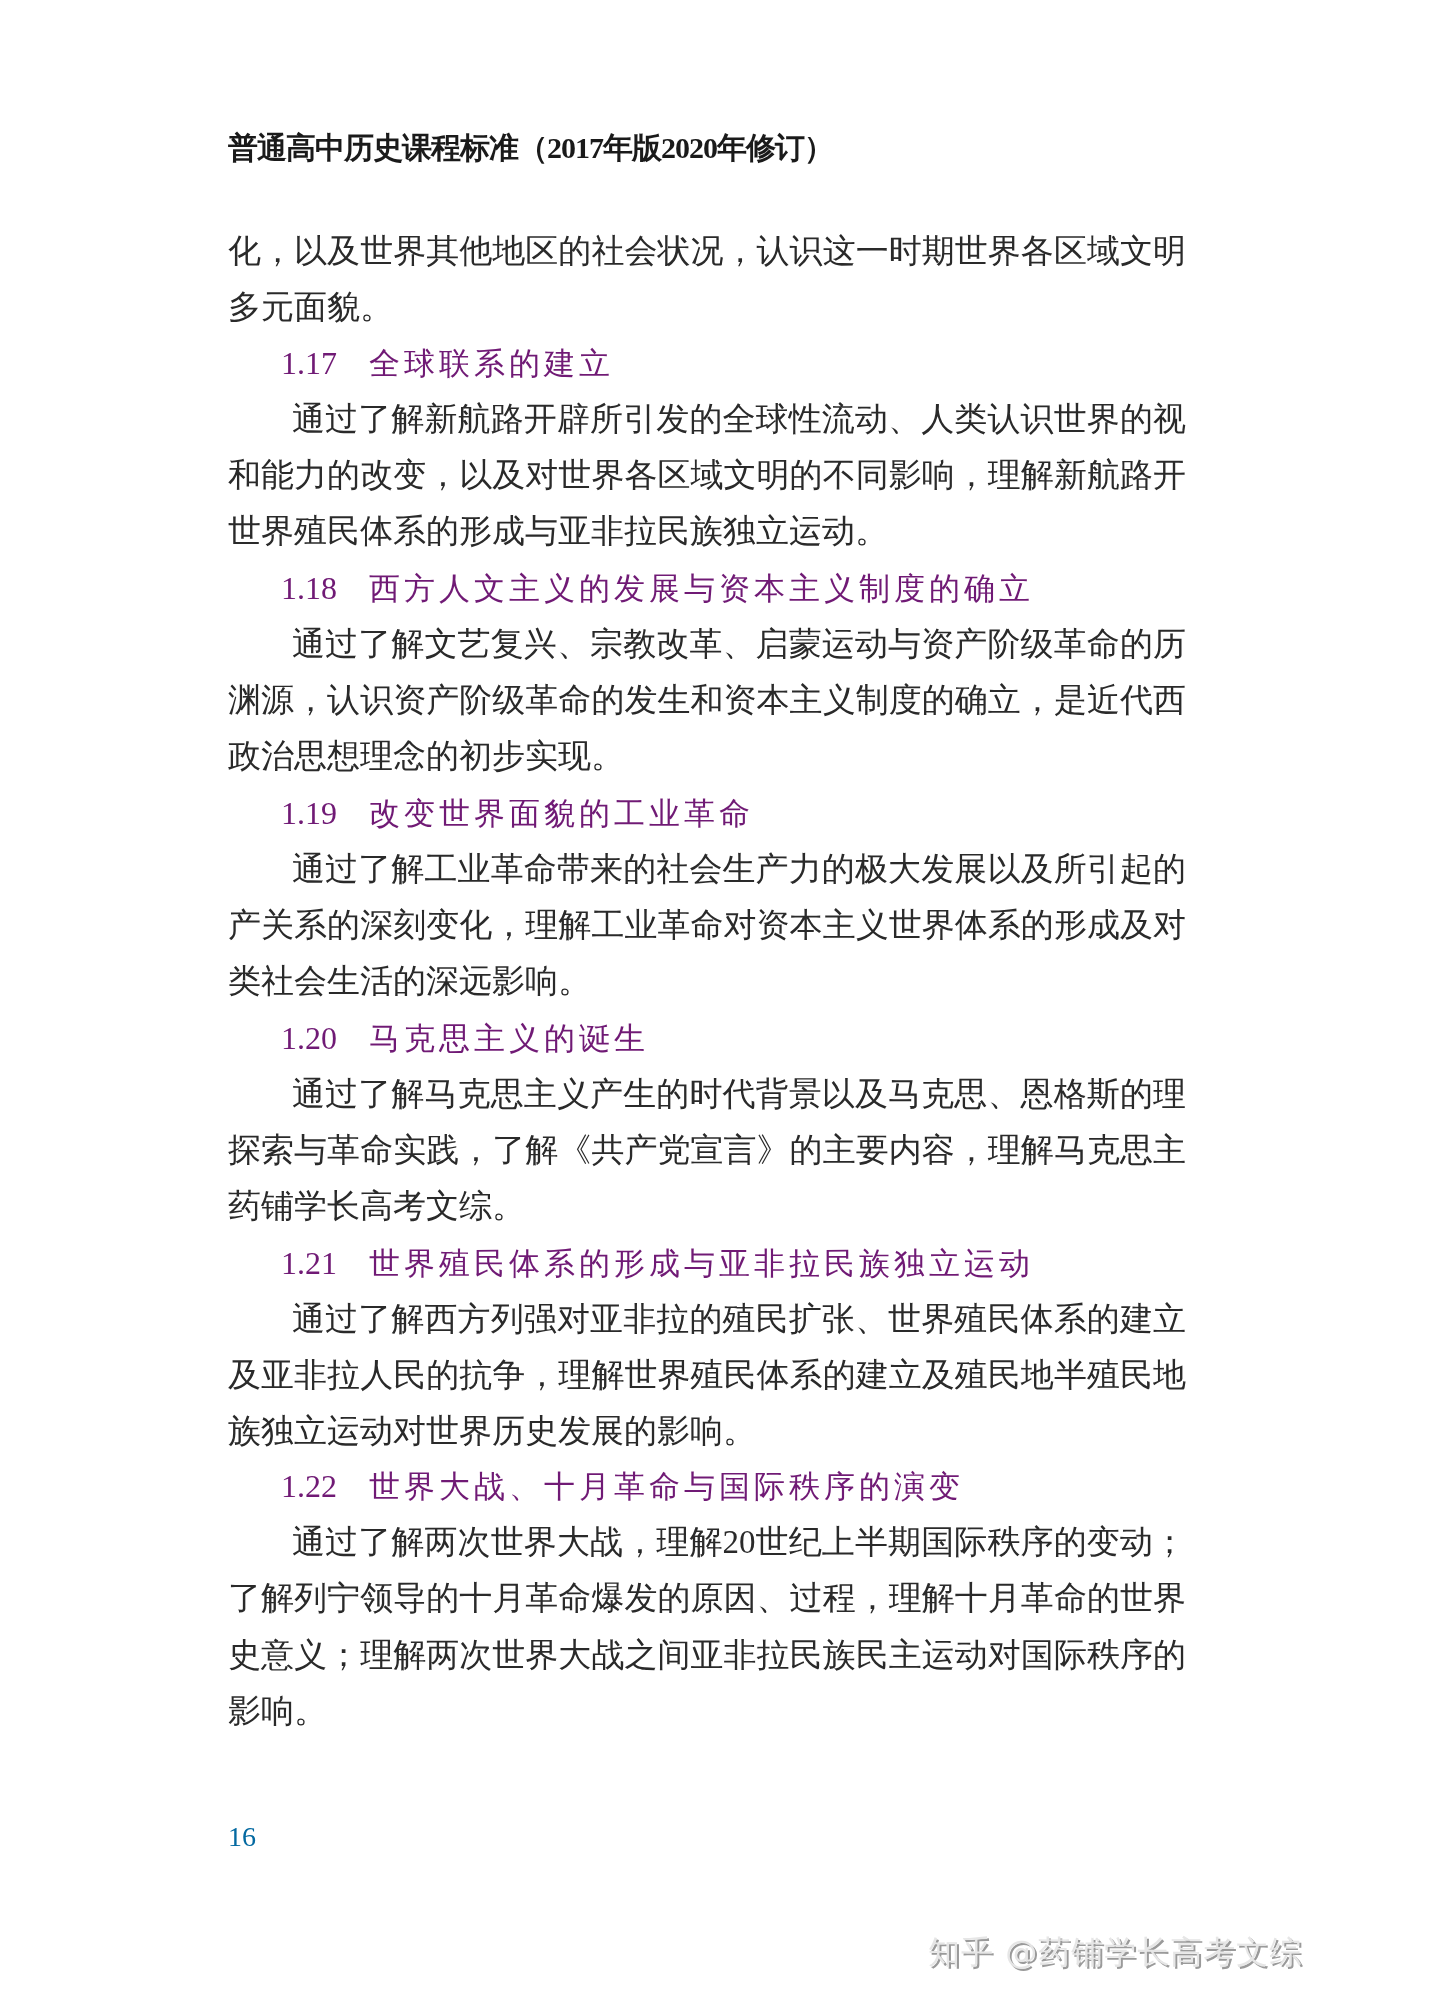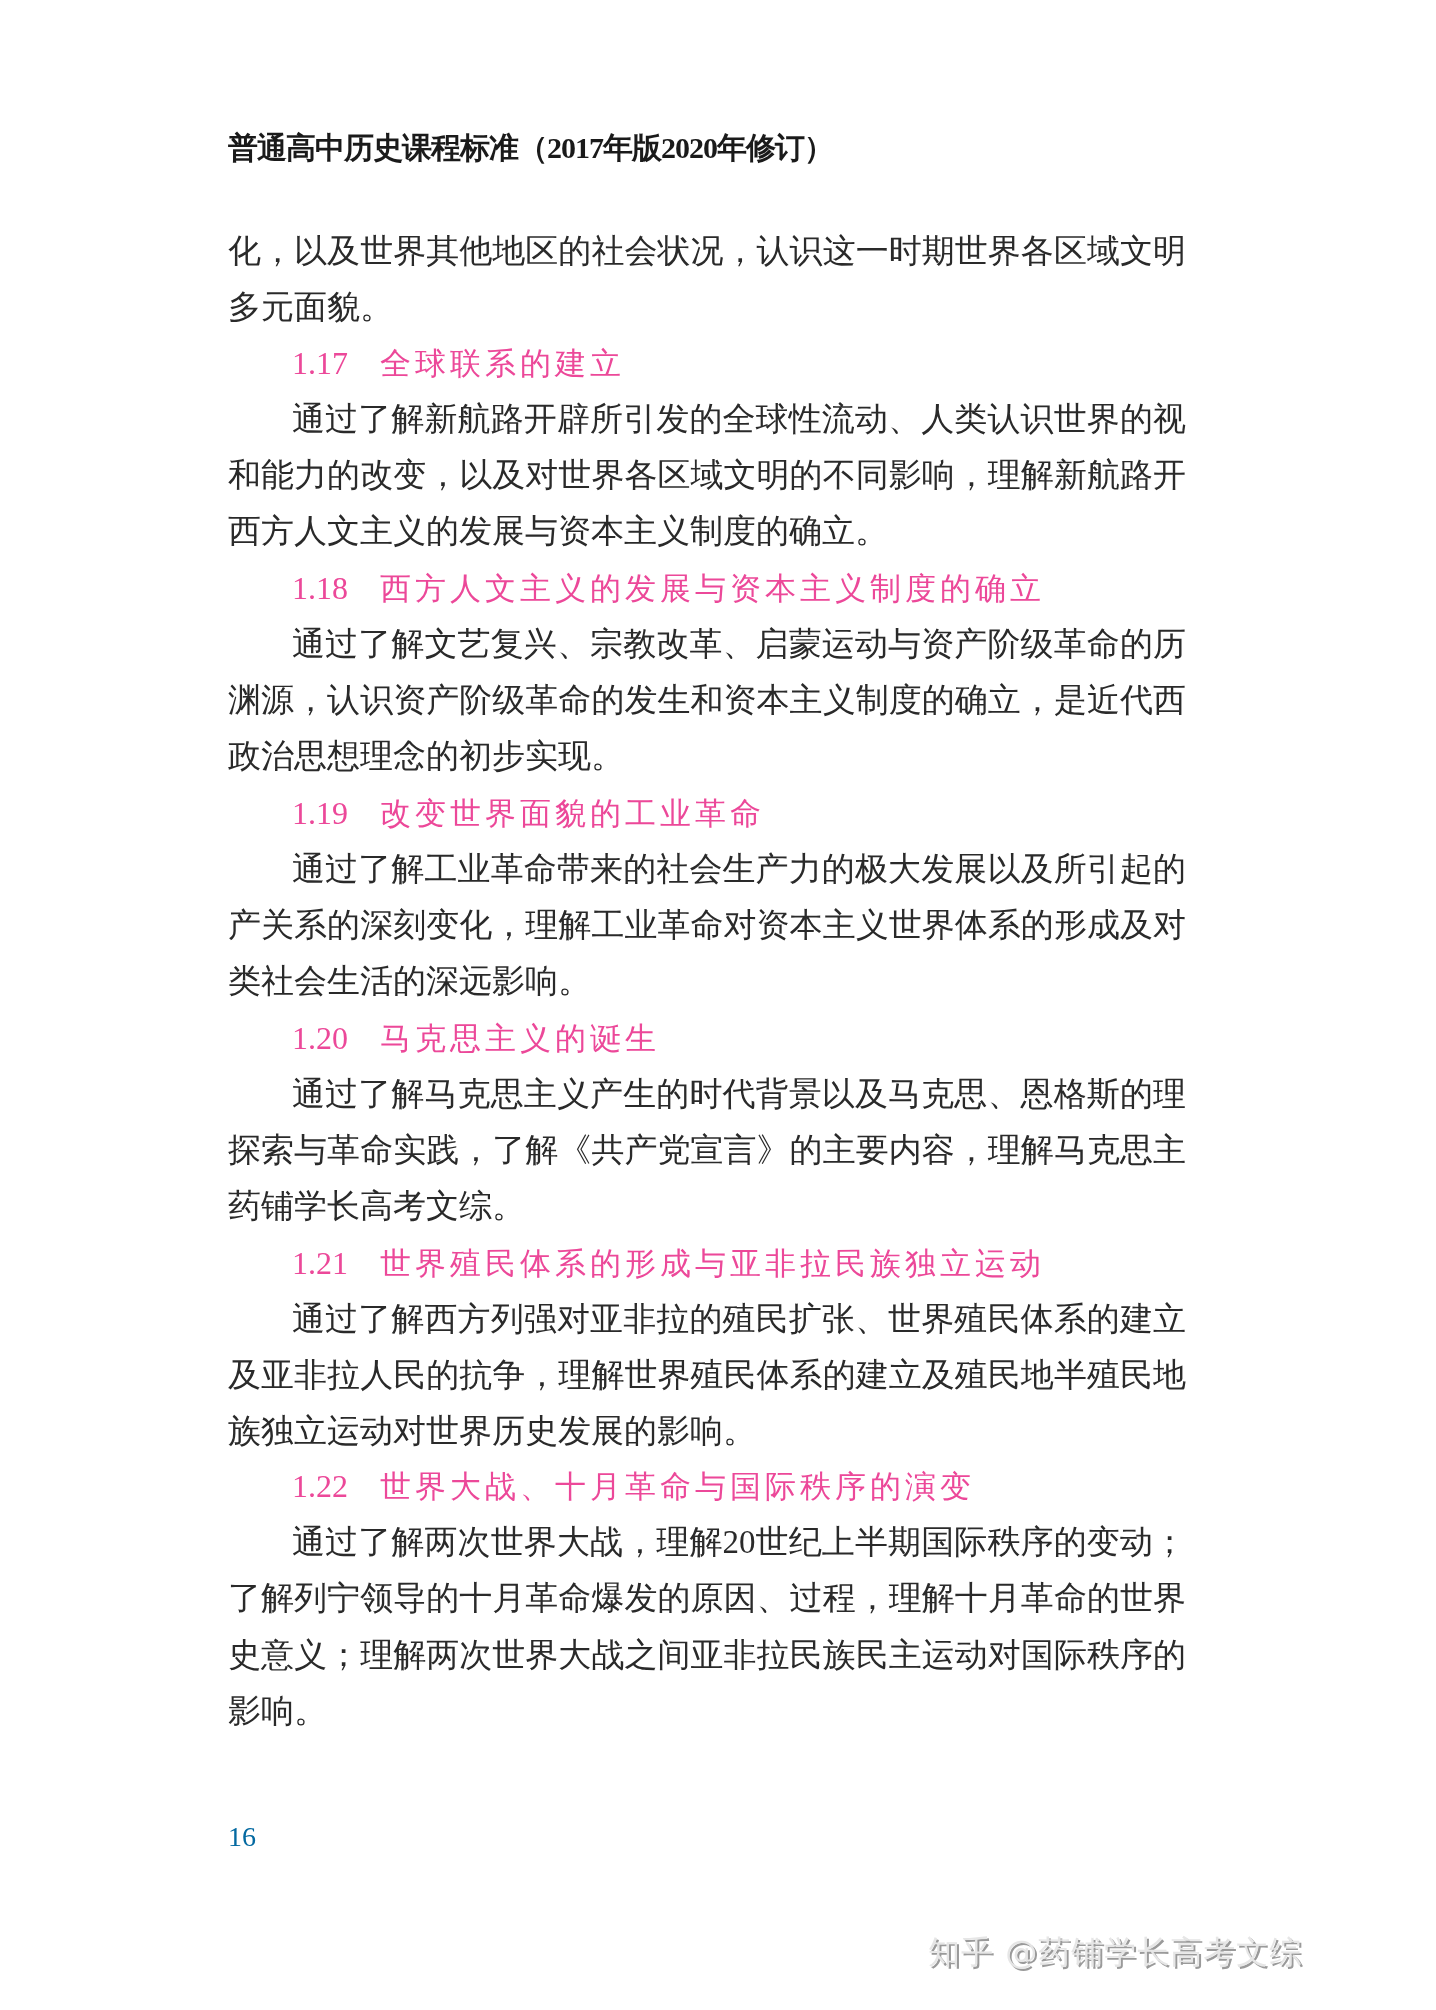--- a/index.html
+++ b/index.html
@@ -57,12 +57,12 @@
   }
   .heading {
     position: absolute;
-    left: 292px;
+    left: 281px;
     height: 44px;
     font-size: 31px;
     line-height: 44px;
     white-space: nowrap;
-    color: #ec4899;
+    color: #701a75;
   }
   .heading .num {
     display: inline-block;

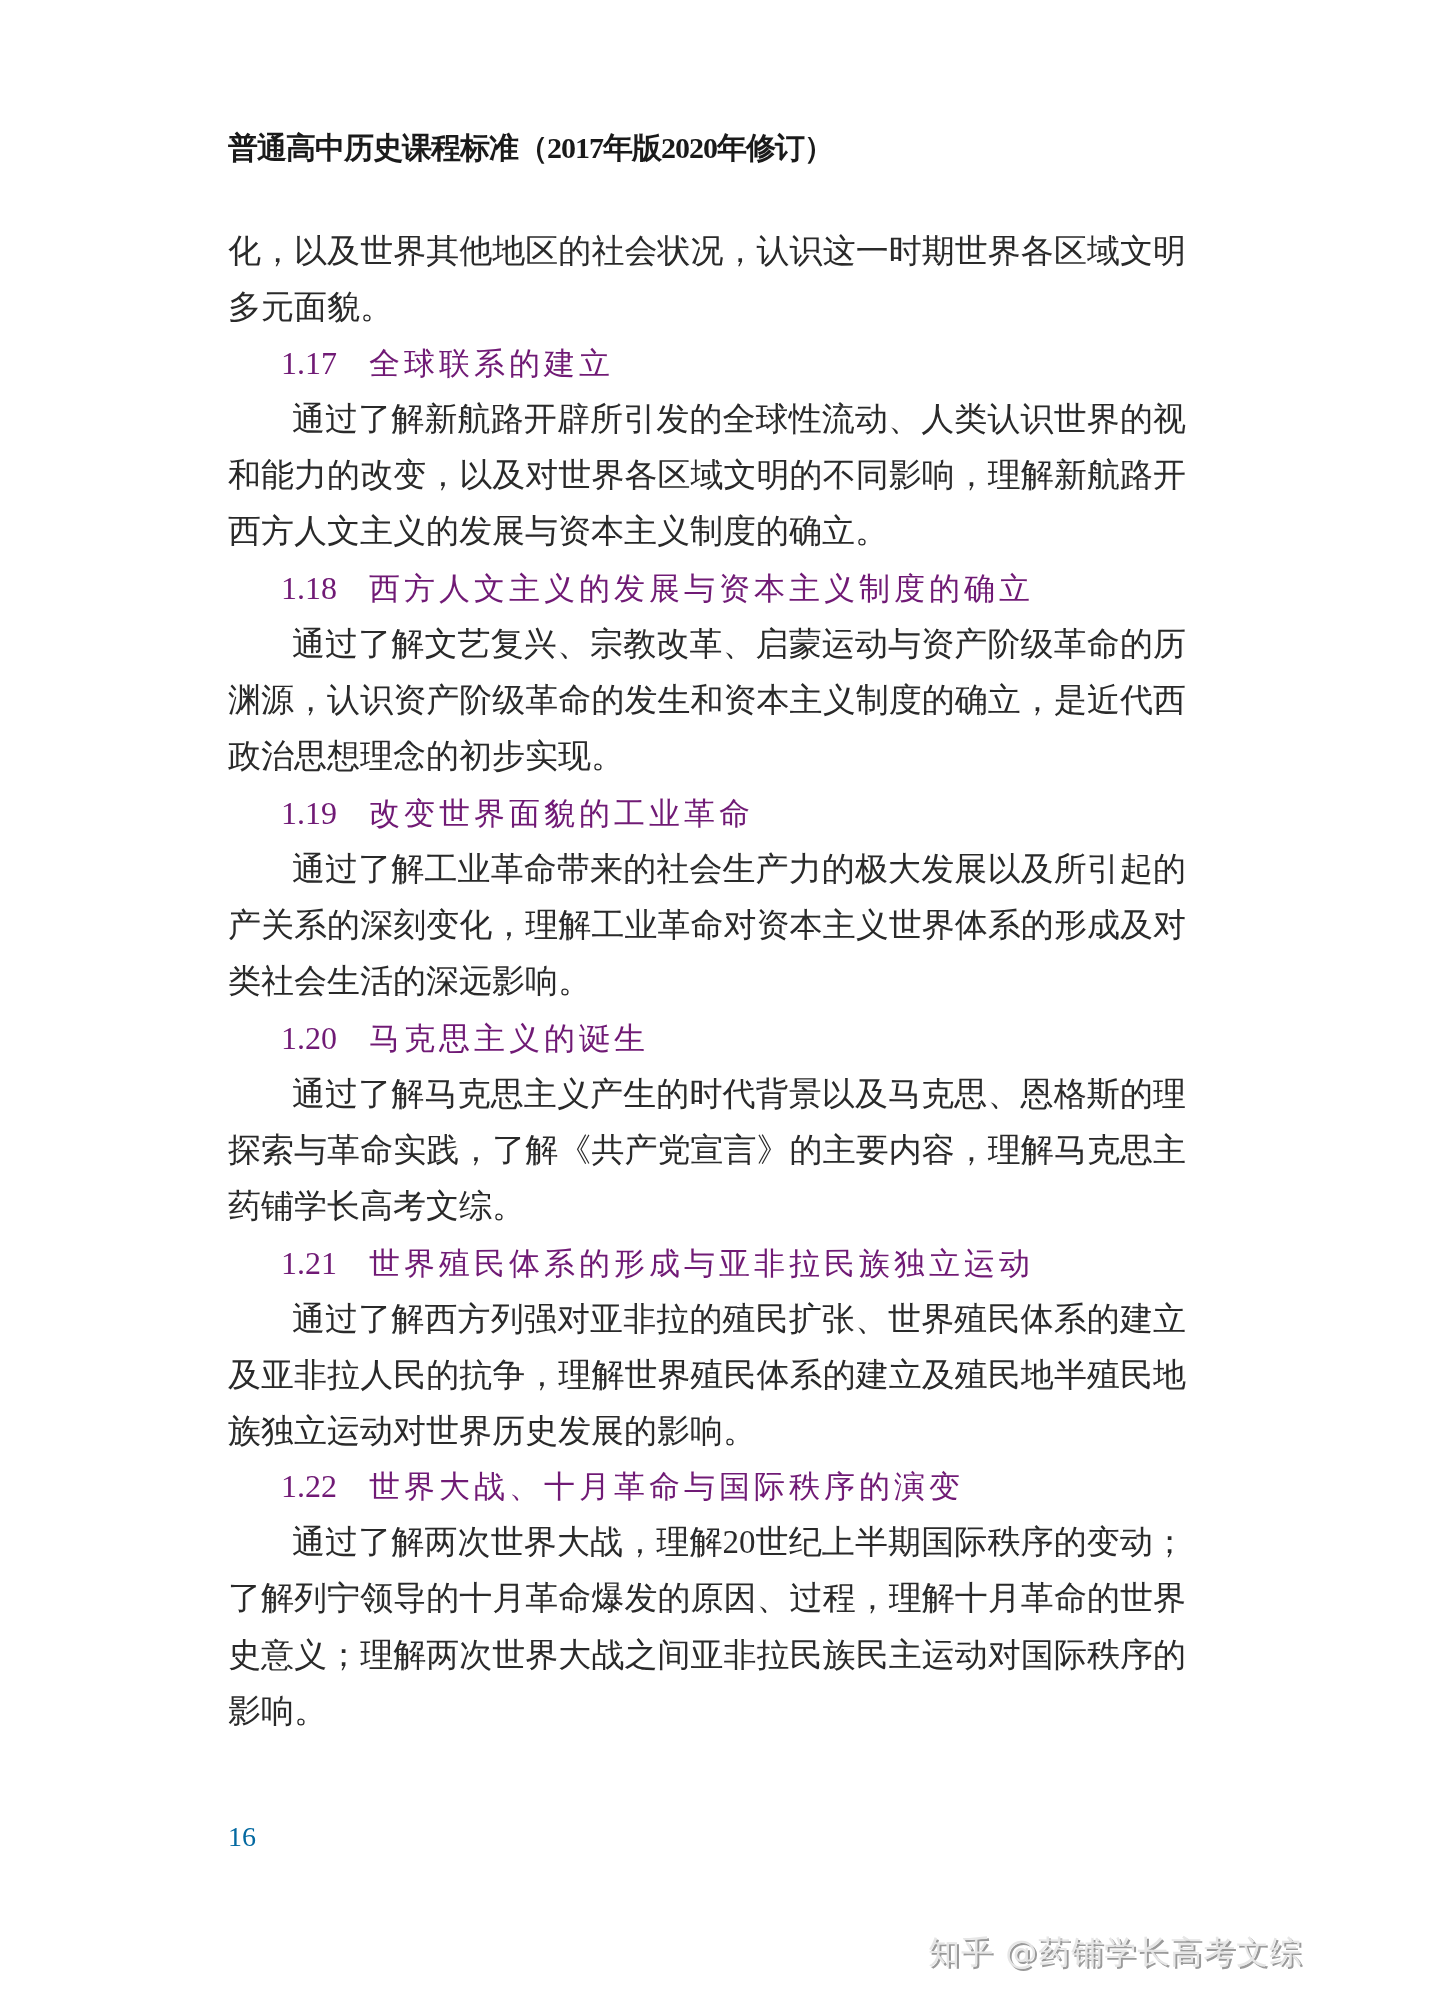--- a/index.html
+++ b/index.html
@@ -112,7 +112,7 @@
   </div>
   <div class="line full indent" style="top:397px;">通​过​了​解​新​航​路​开​辟​所​引​发​的​全​球​性​流​动​、​人​类​认​识​世​界​的​视​野</div>
   <div class="line full" style="top:453px;">和​能​力​的​改​变​，​以​及​对​世​界​各​区​域​文​明​的​不​同​影​响​，​理​解​新​航​路​开​辟</div>
-  <div class="line" style="top:509px;">西方人文主义的发展与资本主义制度的确立。</div>
+  <div class="line" style="top:509px;">世界殖民体系的形成与亚非拉民族独立运动。</div>
 
   <div class="heading" style="top:566px;">
     <span class="num">1.18</span><span class="title">西方人文主义的发展与资本主义制度的确立</span>

